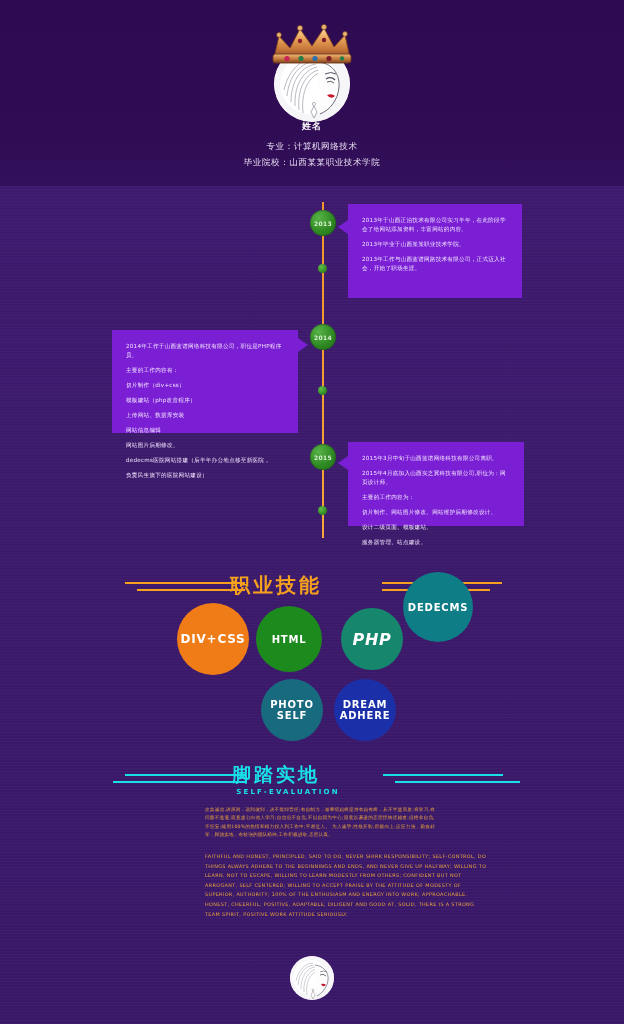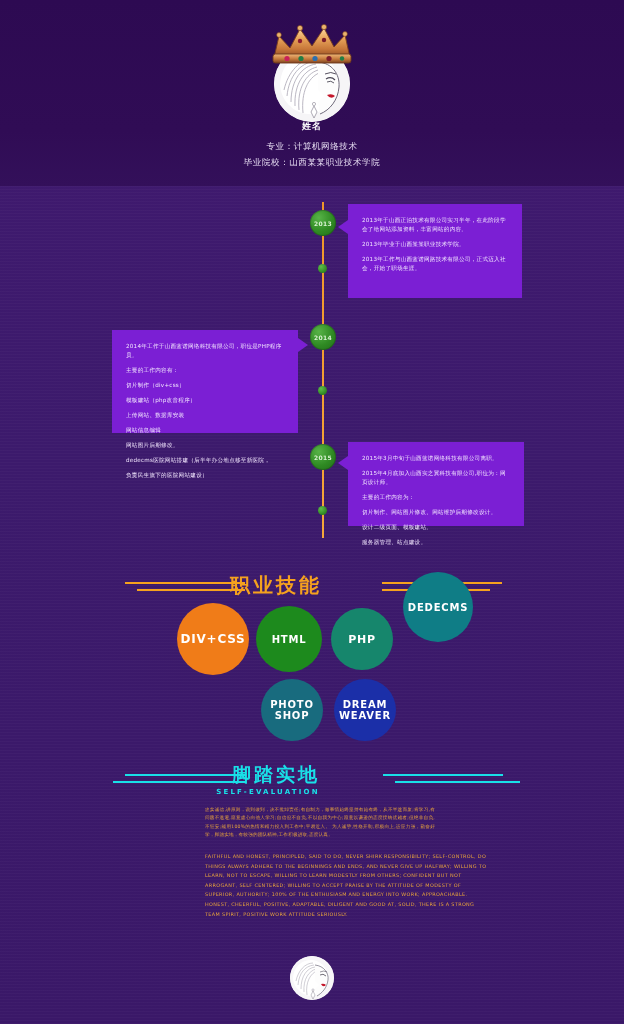--- a/index.html
+++ b/index.html
@@ -268,7 +268,7 @@
   <div>
     <div class="circle" style="left:177px;top:603px;width:72px;height:72px;background:#f07c18;font-size:12px;">DIV+CSS</div>
     <div class="circle" style="left:256px;top:606px;width:66px;height:66px;background:#1d8a1d;font-size:10px;">HTML</div>
-    <div class="circle" style="left:331px;top:608px;width:62px;height:62px;background:#16866c;font-size:11px;">PHP</div>
+    <div class="circle" style="left:341px;top:608px;width:62px;height:62px;background:#16866c;font-size:16px;font-style:italic;">PHP</div>
     <div class="circle" style="left:403px;top:572px;width:70px;height:70px;background:#0f7d86;font-size:10px;">DEDECMS</div>
     <div class="circle" style="left:261px;top:679px;width:62px;height:62px;background:#186b7e;font-size:10px;white-space:pre;">PHOTO
 SHOP</div>

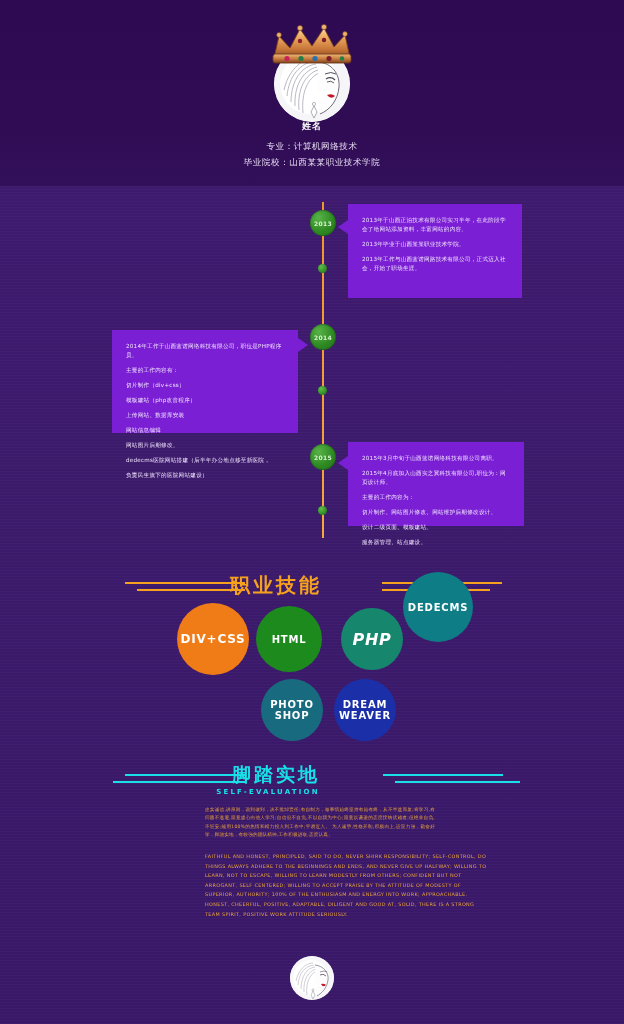--- a/index.html
+++ b/index.html
@@ -271,7 +271,7 @@
     <div class="circle" style="left:341px;top:608px;width:62px;height:62px;background:#16866c;font-size:16px;font-style:italic;">PHP</div>
     <div class="circle" style="left:403px;top:572px;width:70px;height:70px;background:#0f7d86;font-size:10px;">DEDECMS</div>
     <div class="circle" style="left:261px;top:679px;width:62px;height:62px;background:#186b7e;font-size:10px;white-space:pre;">PHOTO
-SHOP</div>
+SELF</div>
     <div class="circle" style="left:334px;top:679px;width:62px;height:62px;background:#1b2fa8;font-size:10px;white-space:pre;">DREAM
 WEAVER</div>
   </div>

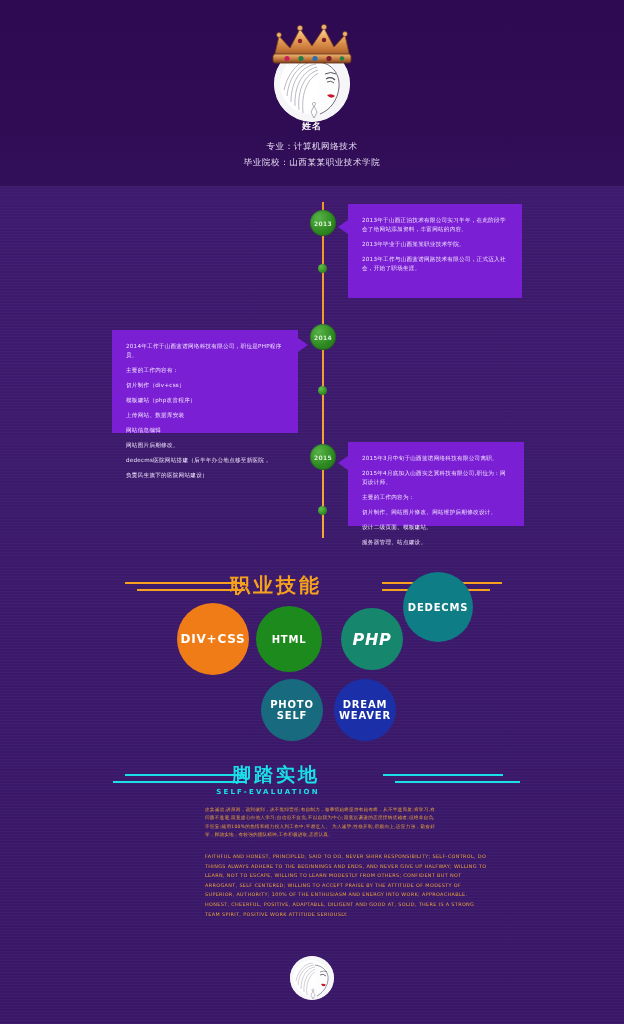--- a/index.html
+++ b/index.html
@@ -273,7 +273,7 @@
     <div class="circle" style="left:261px;top:679px;width:62px;height:62px;background:#186b7e;font-size:10px;white-space:pre;">PHOTO
 SELF</div>
     <div class="circle" style="left:334px;top:679px;width:62px;height:62px;background:#1b2fa8;font-size:10px;white-space:pre;">DREAM
-WEAVER</div>
+ADHERE</div>
   </div>
 
   <div class="section-head" style="top:762px;">

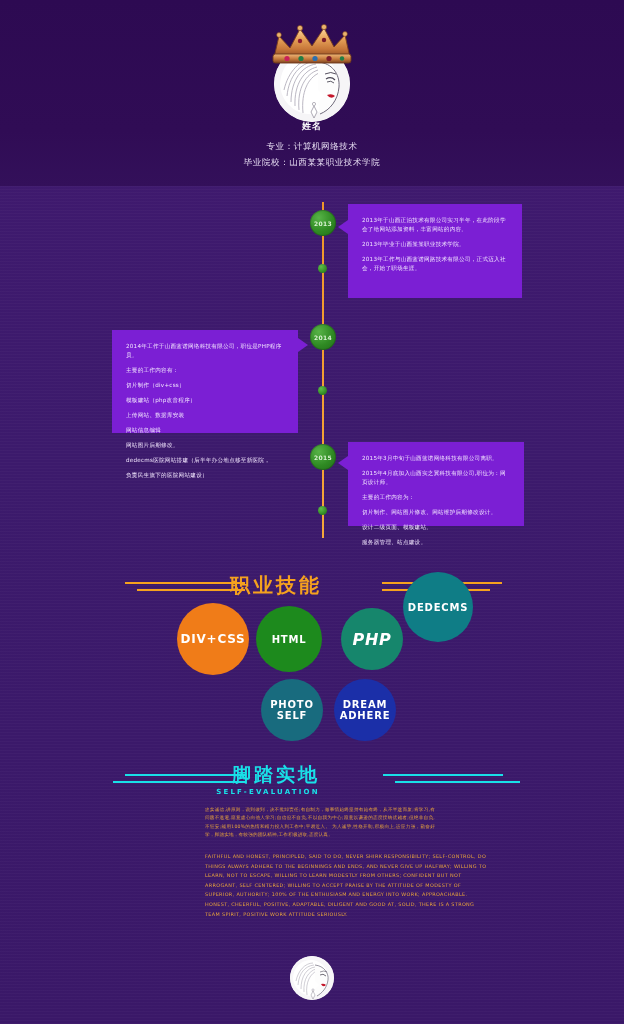--- a/index.html
+++ b/index.html
@@ -84,7 +84,7 @@
   }
   .sh-sub{
     position:absolute;left:0;width:536px;text-align:center;top:26px;
-    font-size:7px;letter-spacing:2.2px;font-weight:bold;
+    font-size:7px;letter-spacing:2.2px;font-weight:bold;padding-left:20px;
   }
   .rule{position:absolute;height:2px;}
 

